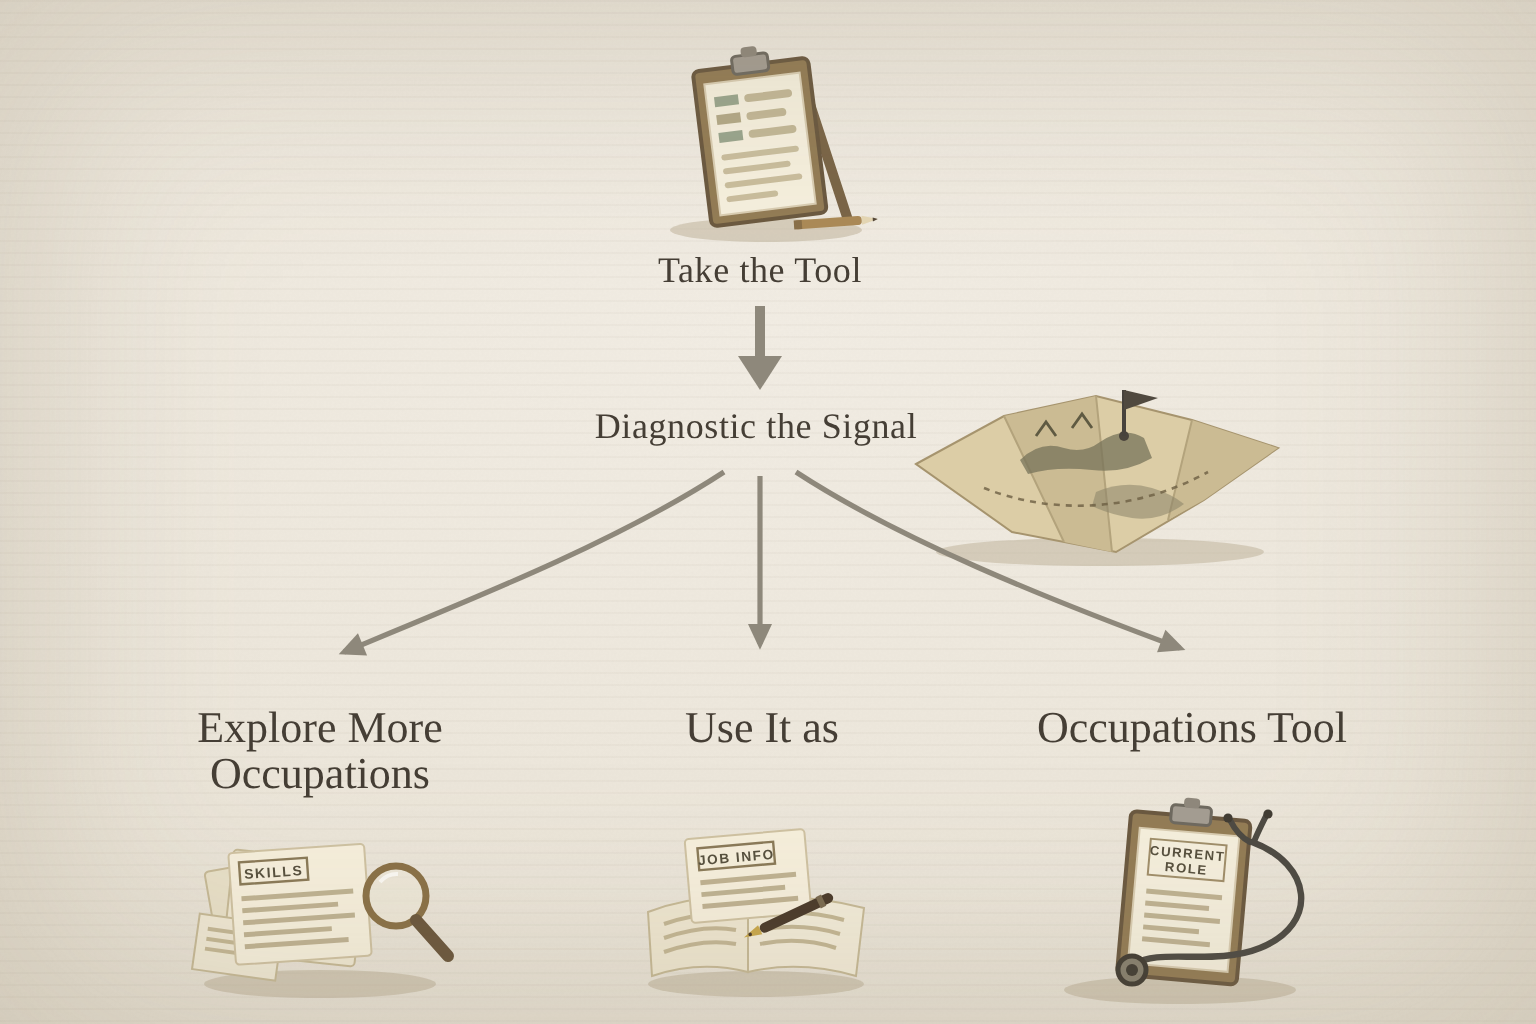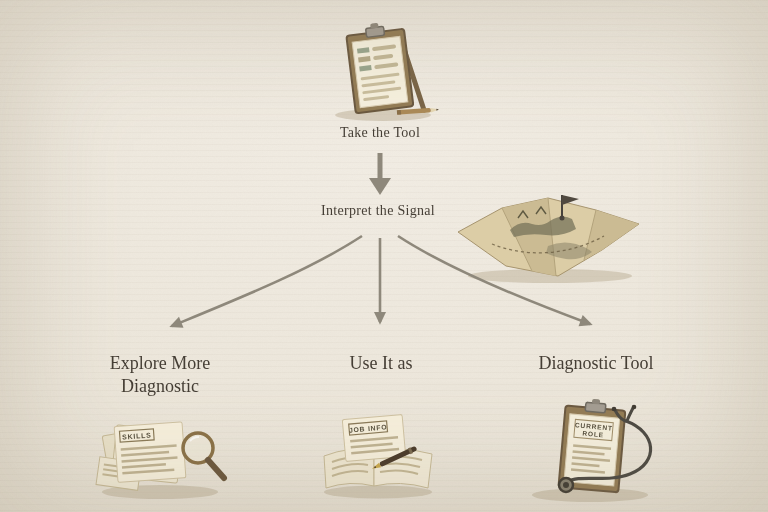--- a/index.html
+++ b/index.html
@@ -23,7 +23,7 @@
     box-shadow: inset 0 0 110px 20px rgba(138,122,96,0.22);
   }
 
-  .flow-label { position: absolute; text-align: center; font-size: 14px; letter-spacing: 0.3px; }
+  .flow-label { position: absolute; text-align: center; font-size: 18px; letter-spacing: 0.3px; }
   .step1 { left: 284px; top: 125px; width: 192px; }
   .step2 { left: 268px; top: 203px; width: 220px; }
 

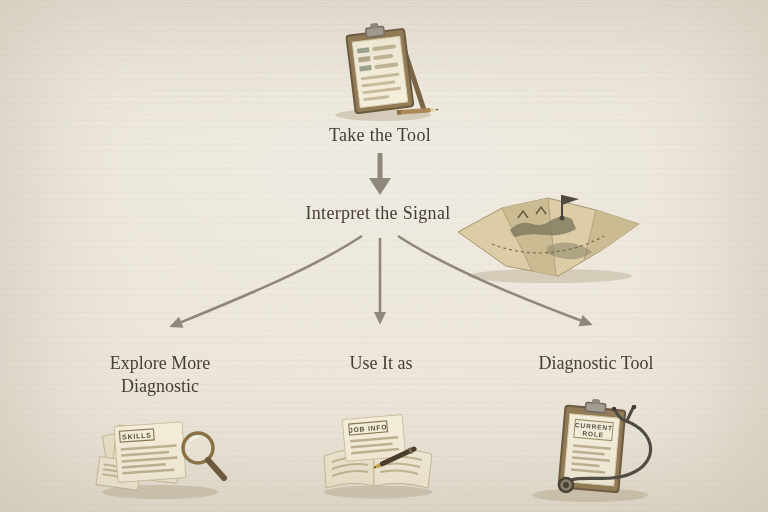--- a/index.html
+++ b/index.html
@@ -100,7 +100,7 @@
     <path d="M 7 28 L 29 28 L 18 45 Z" fill="#8e887b"></path>
   </svg>
 
-  <div class="flow-label step2">Interpret the Signal</div>
+  <div class="flow-label step2">Diagnostic the Signal</div>
 
   <figure class="illus map">
     <svg viewBox="0 0 198 102">

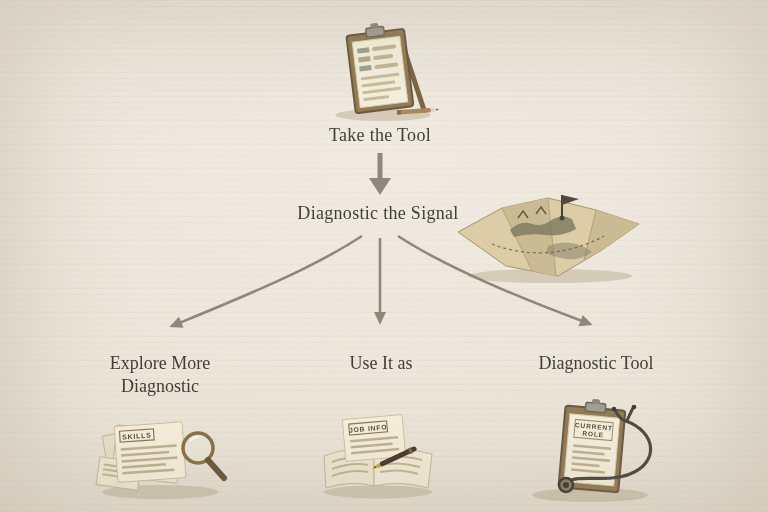--- a/index.html
+++ b/index.html
@@ -27,7 +27,7 @@
   .step1 { left: 284px; top: 125px; width: 192px; }
   .step2 { left: 268px; top: 203px; width: 220px; }
 
-  .branch-label { position: absolute; text-align: center; font-size: 18px; line-height: 23px; }
+  .branch-label { position: absolute; text-align: center; font-size: 22px; line-height: 23px; }
   .bl-1 { left: 70px;  top: 352px; width: 180px; }
   .bl-2 { left: 300px; top: 352px; width: 162px; }
   .bl-3 { left: 505px; top: 352px; width: 182px; }

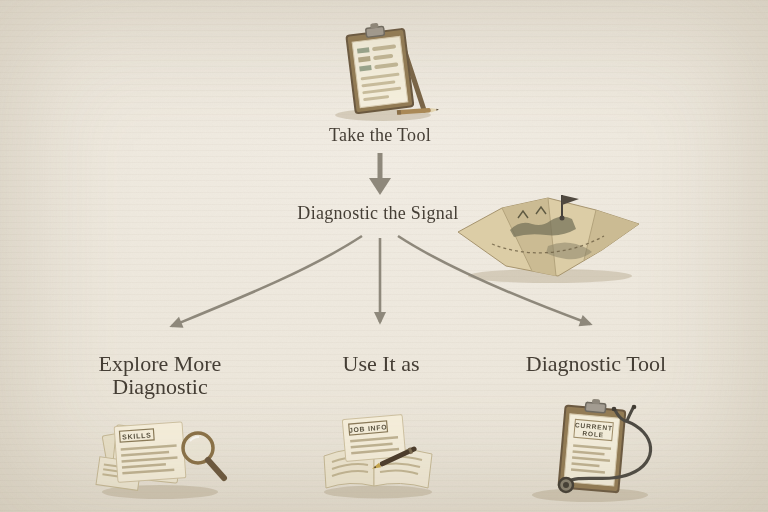--- a/index.html
+++ b/index.html
@@ -142,7 +142,7 @@
     <span class="line">Use It as</span>
   </div>
   <div class="branch-label bl-3">
-    <span class="line">Diagnostic Tool</span>
+    <span class="line">Occupations Tool</span>
   </div>
 
   <figure class="illus skills">

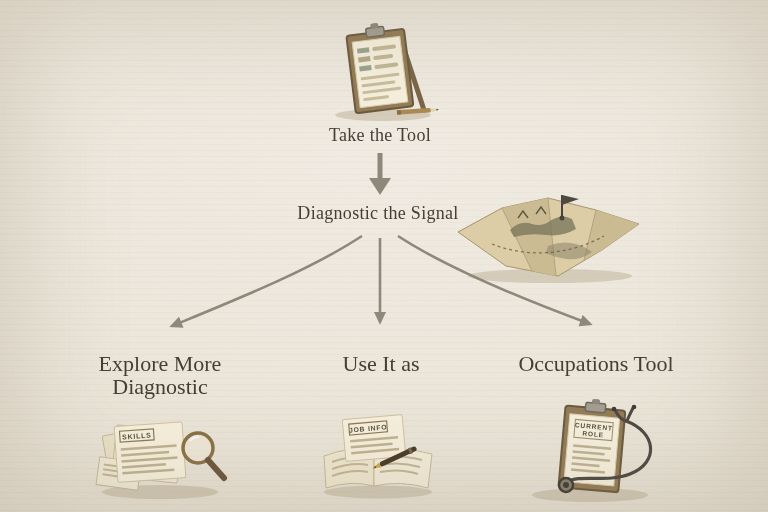--- a/index.html
+++ b/index.html
@@ -136,7 +136,7 @@
 
   <div class="branch-label bl-1">
     <span class="line">Explore More</span>
-    <span class="line">Diagnostic</span>
+    <span class="line">Occupations</span>
   </div>
   <div class="branch-label bl-2">
     <span class="line">Use It as</span>

